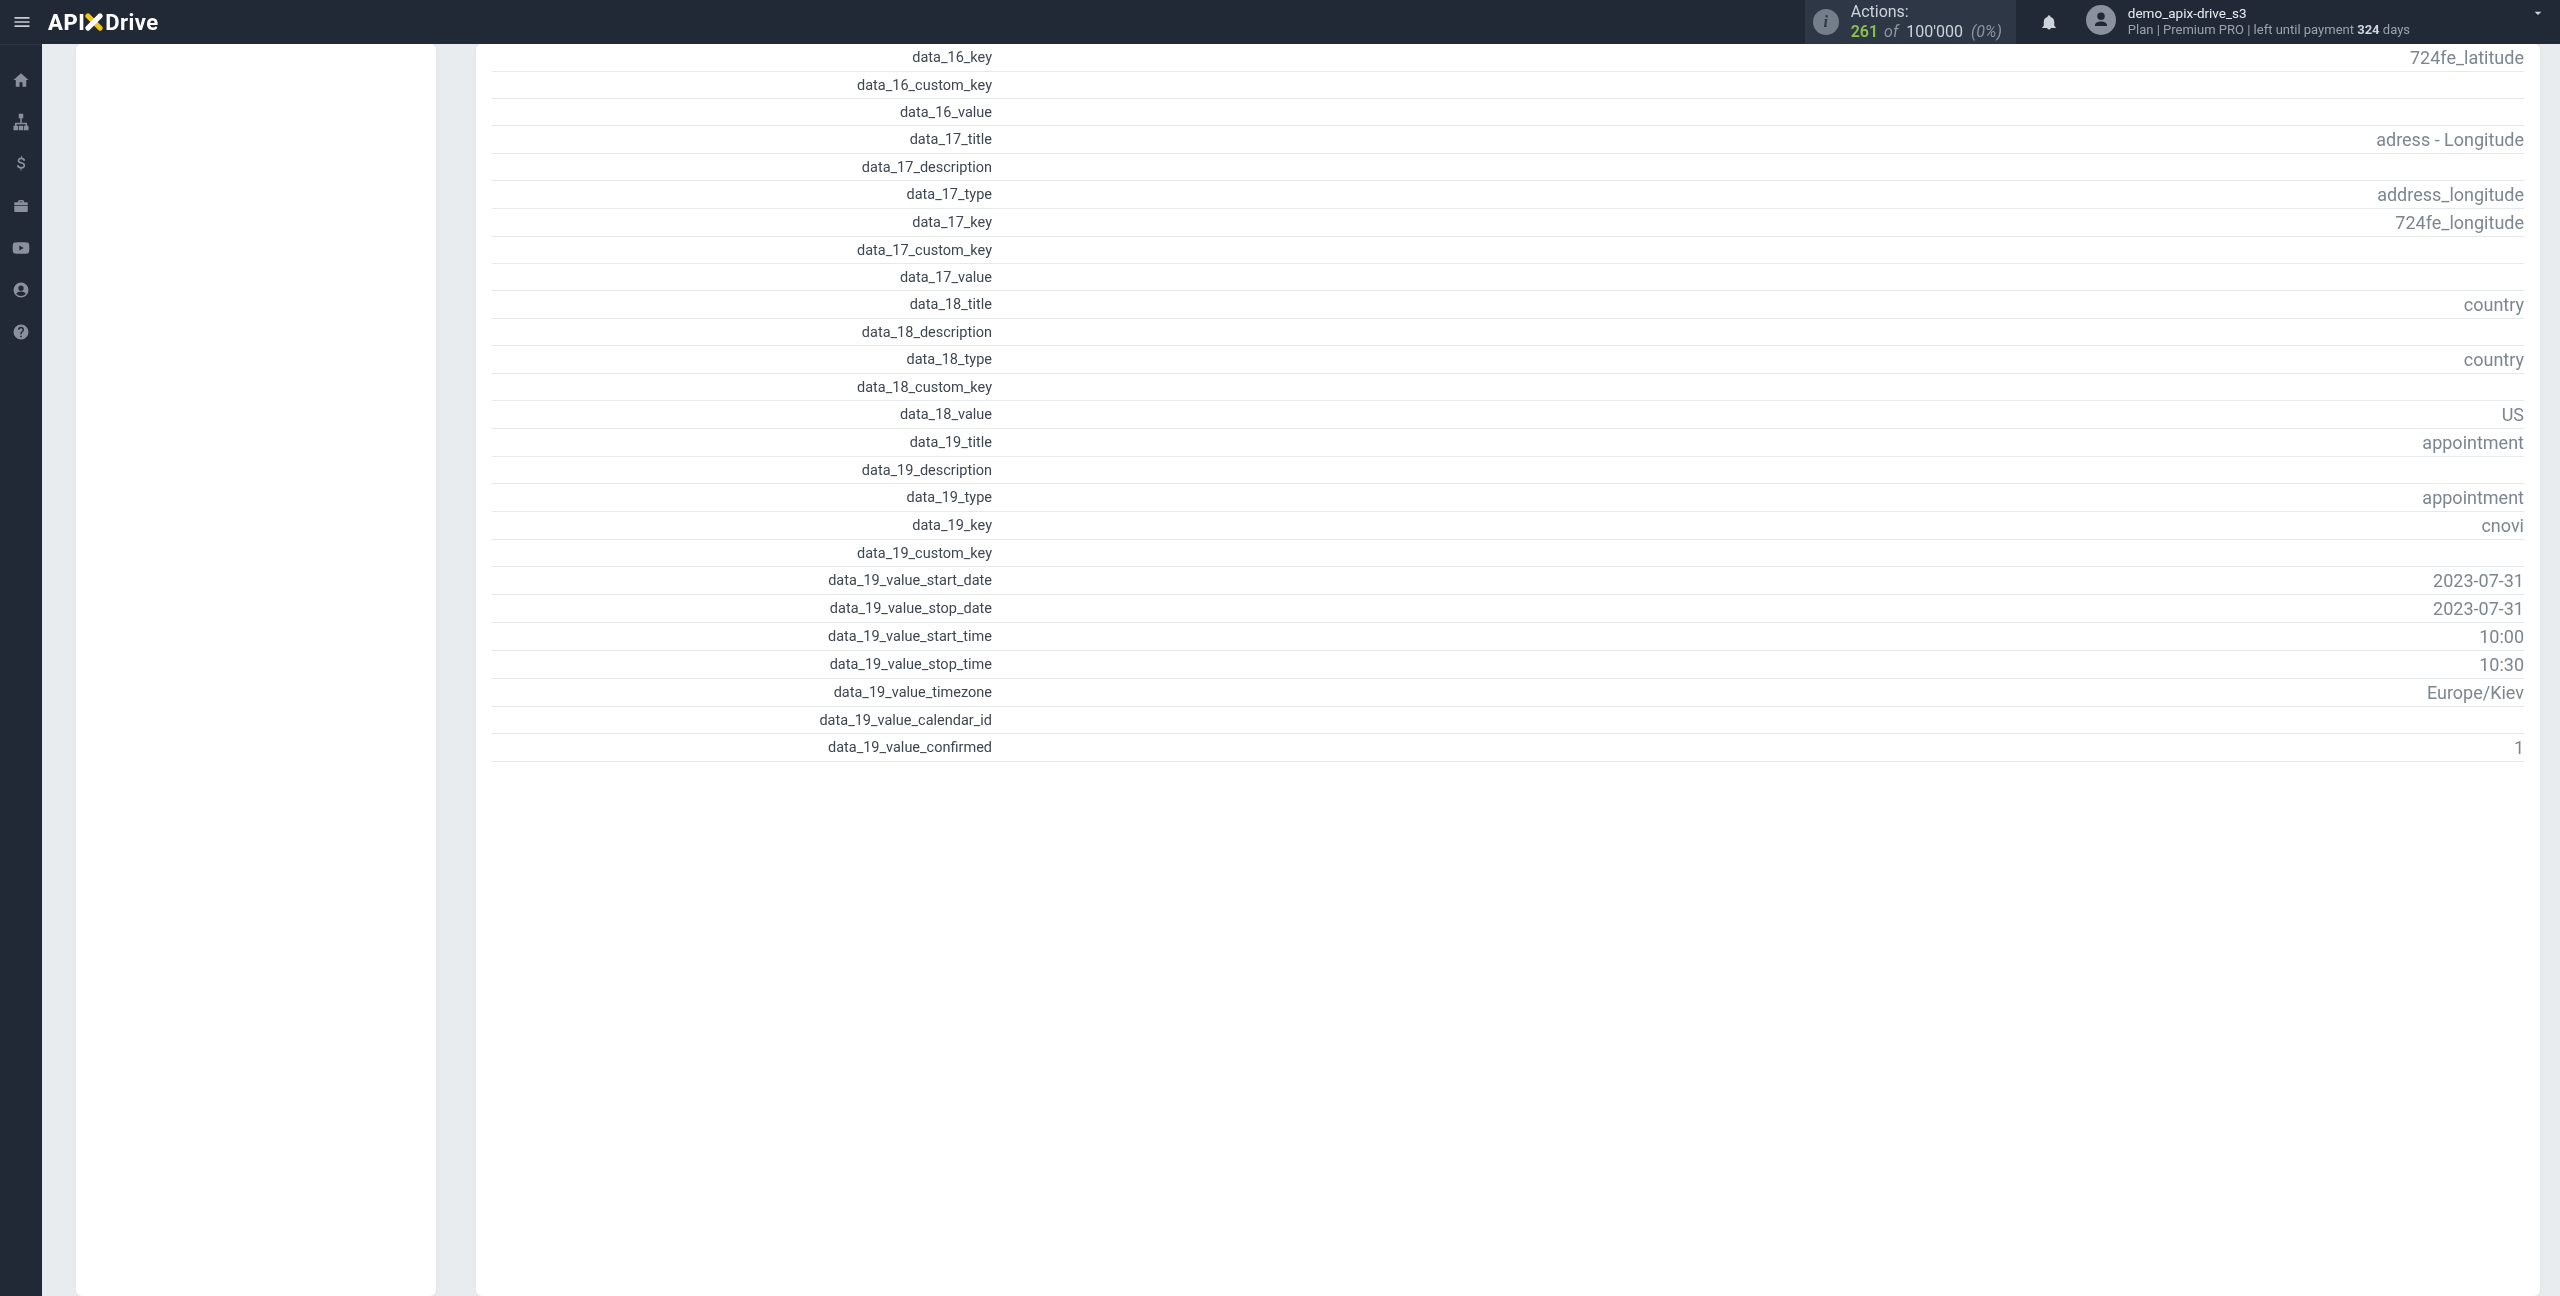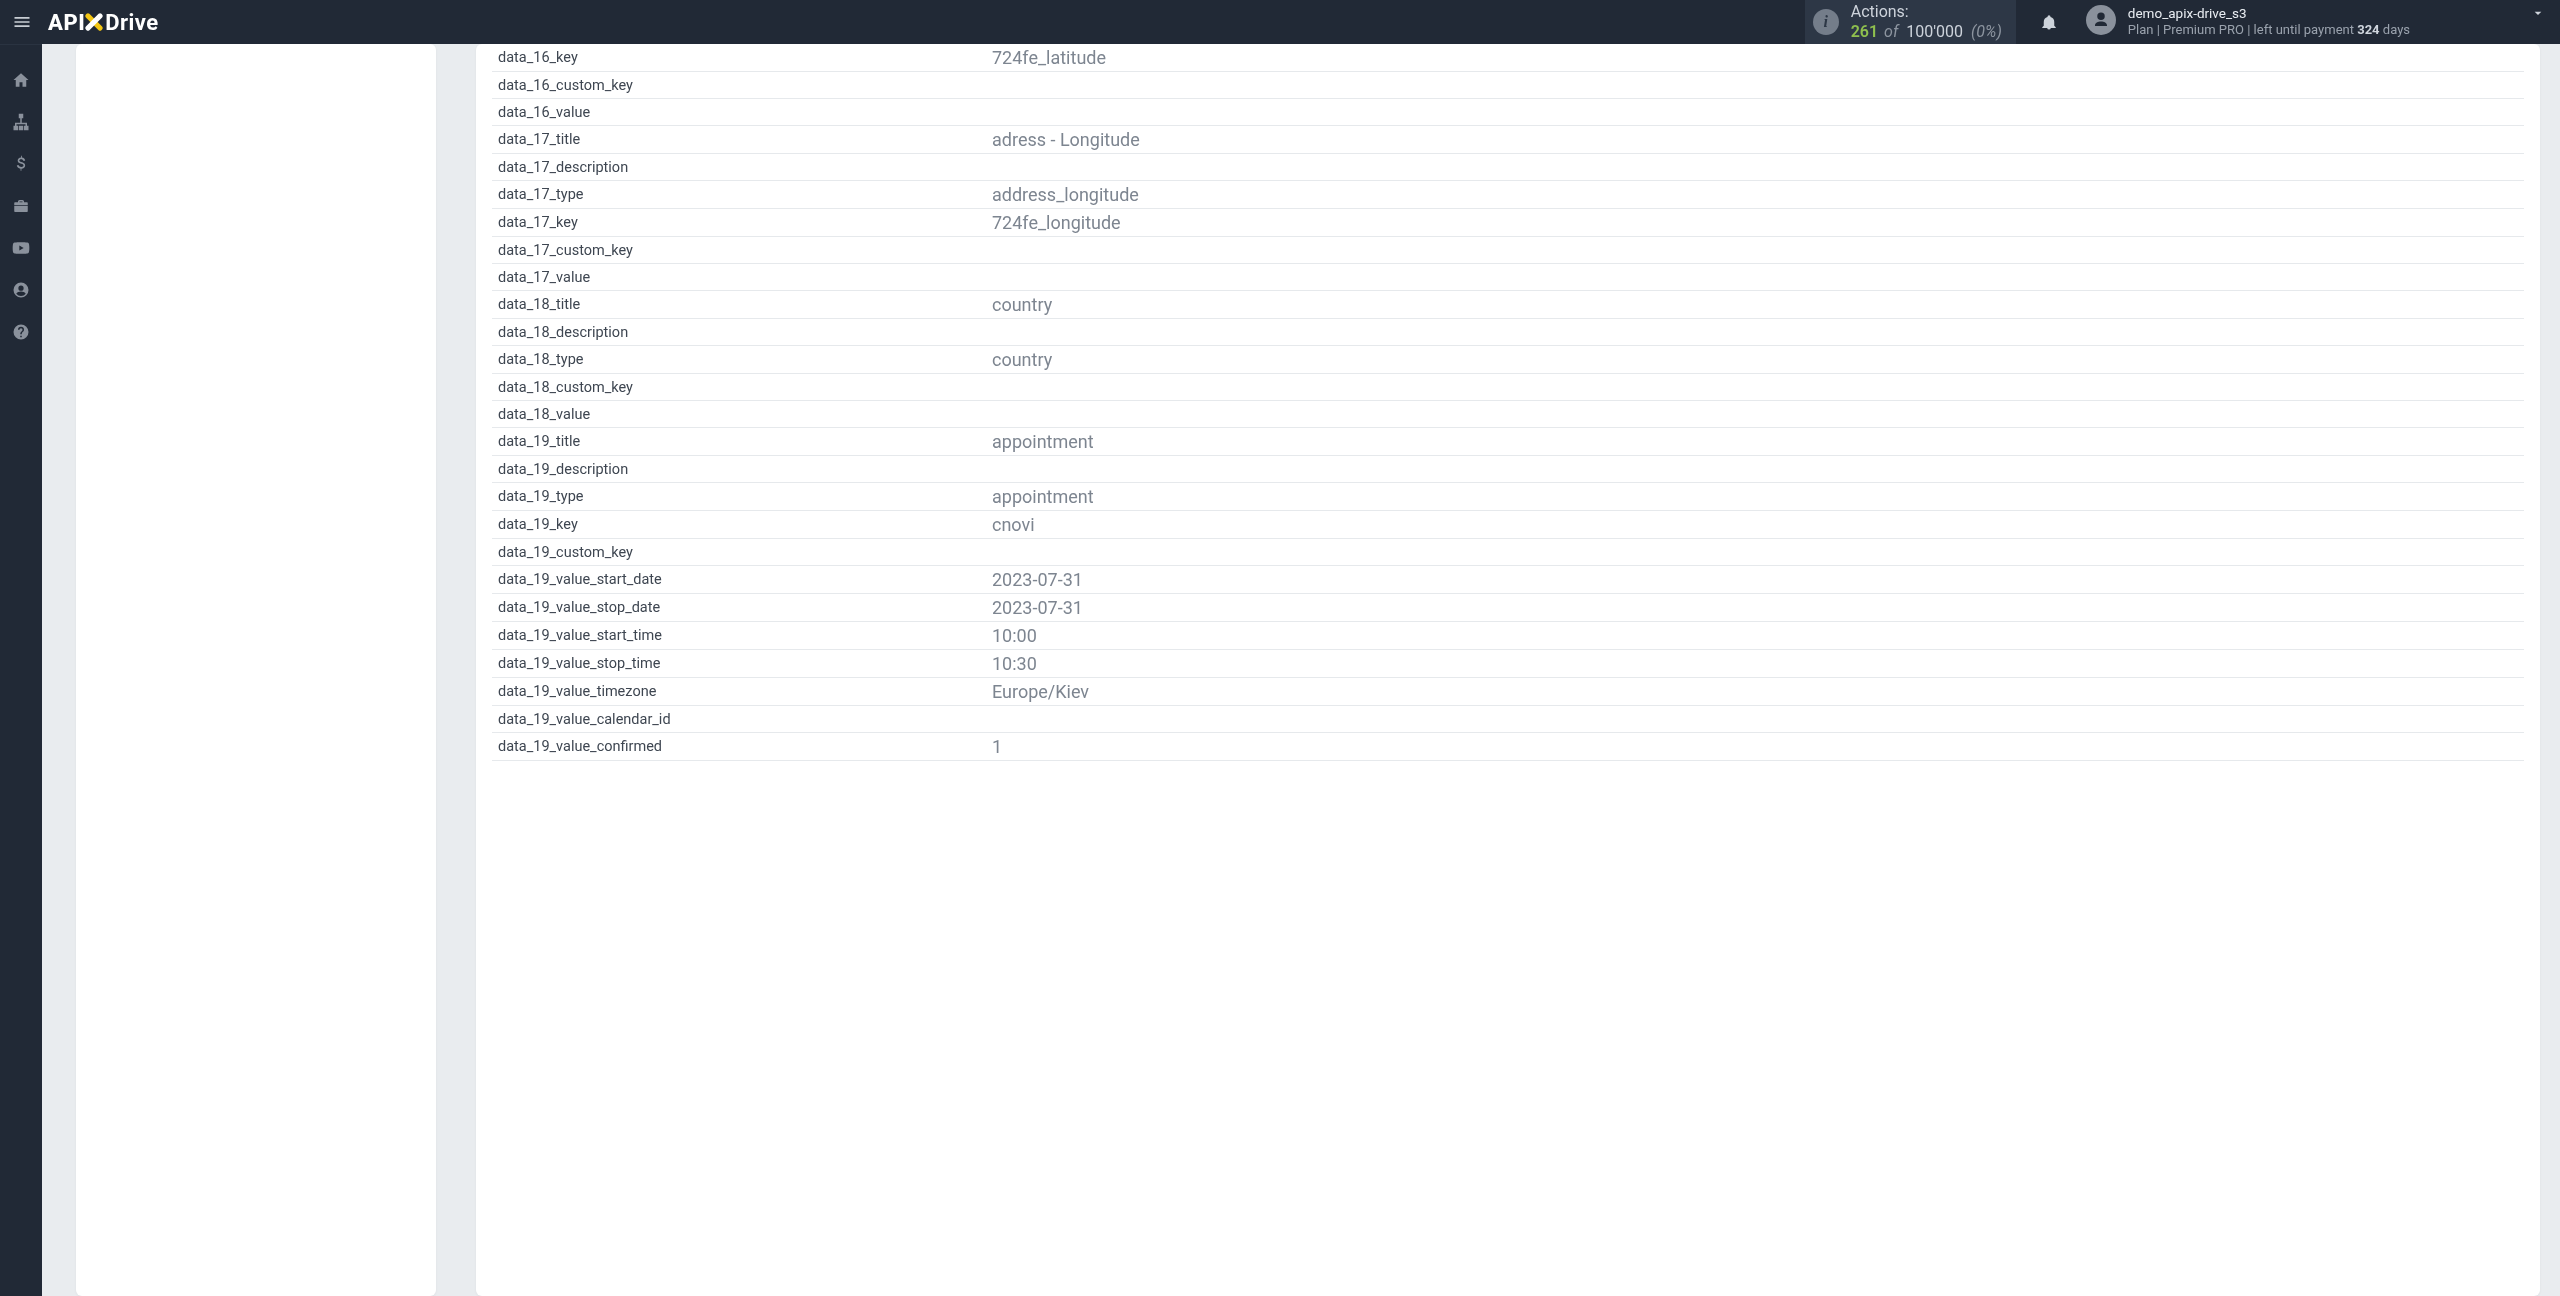--- a/index.html
+++ b/index.html
@@ -119,6 +119,7 @@
     box-shadow: 0 1px 3px rgba(0,0,0,0.05);
     overflow: hidden;
     padding: 0 16px;
+    text-align: right;
   }
   .rows { }
   .row {

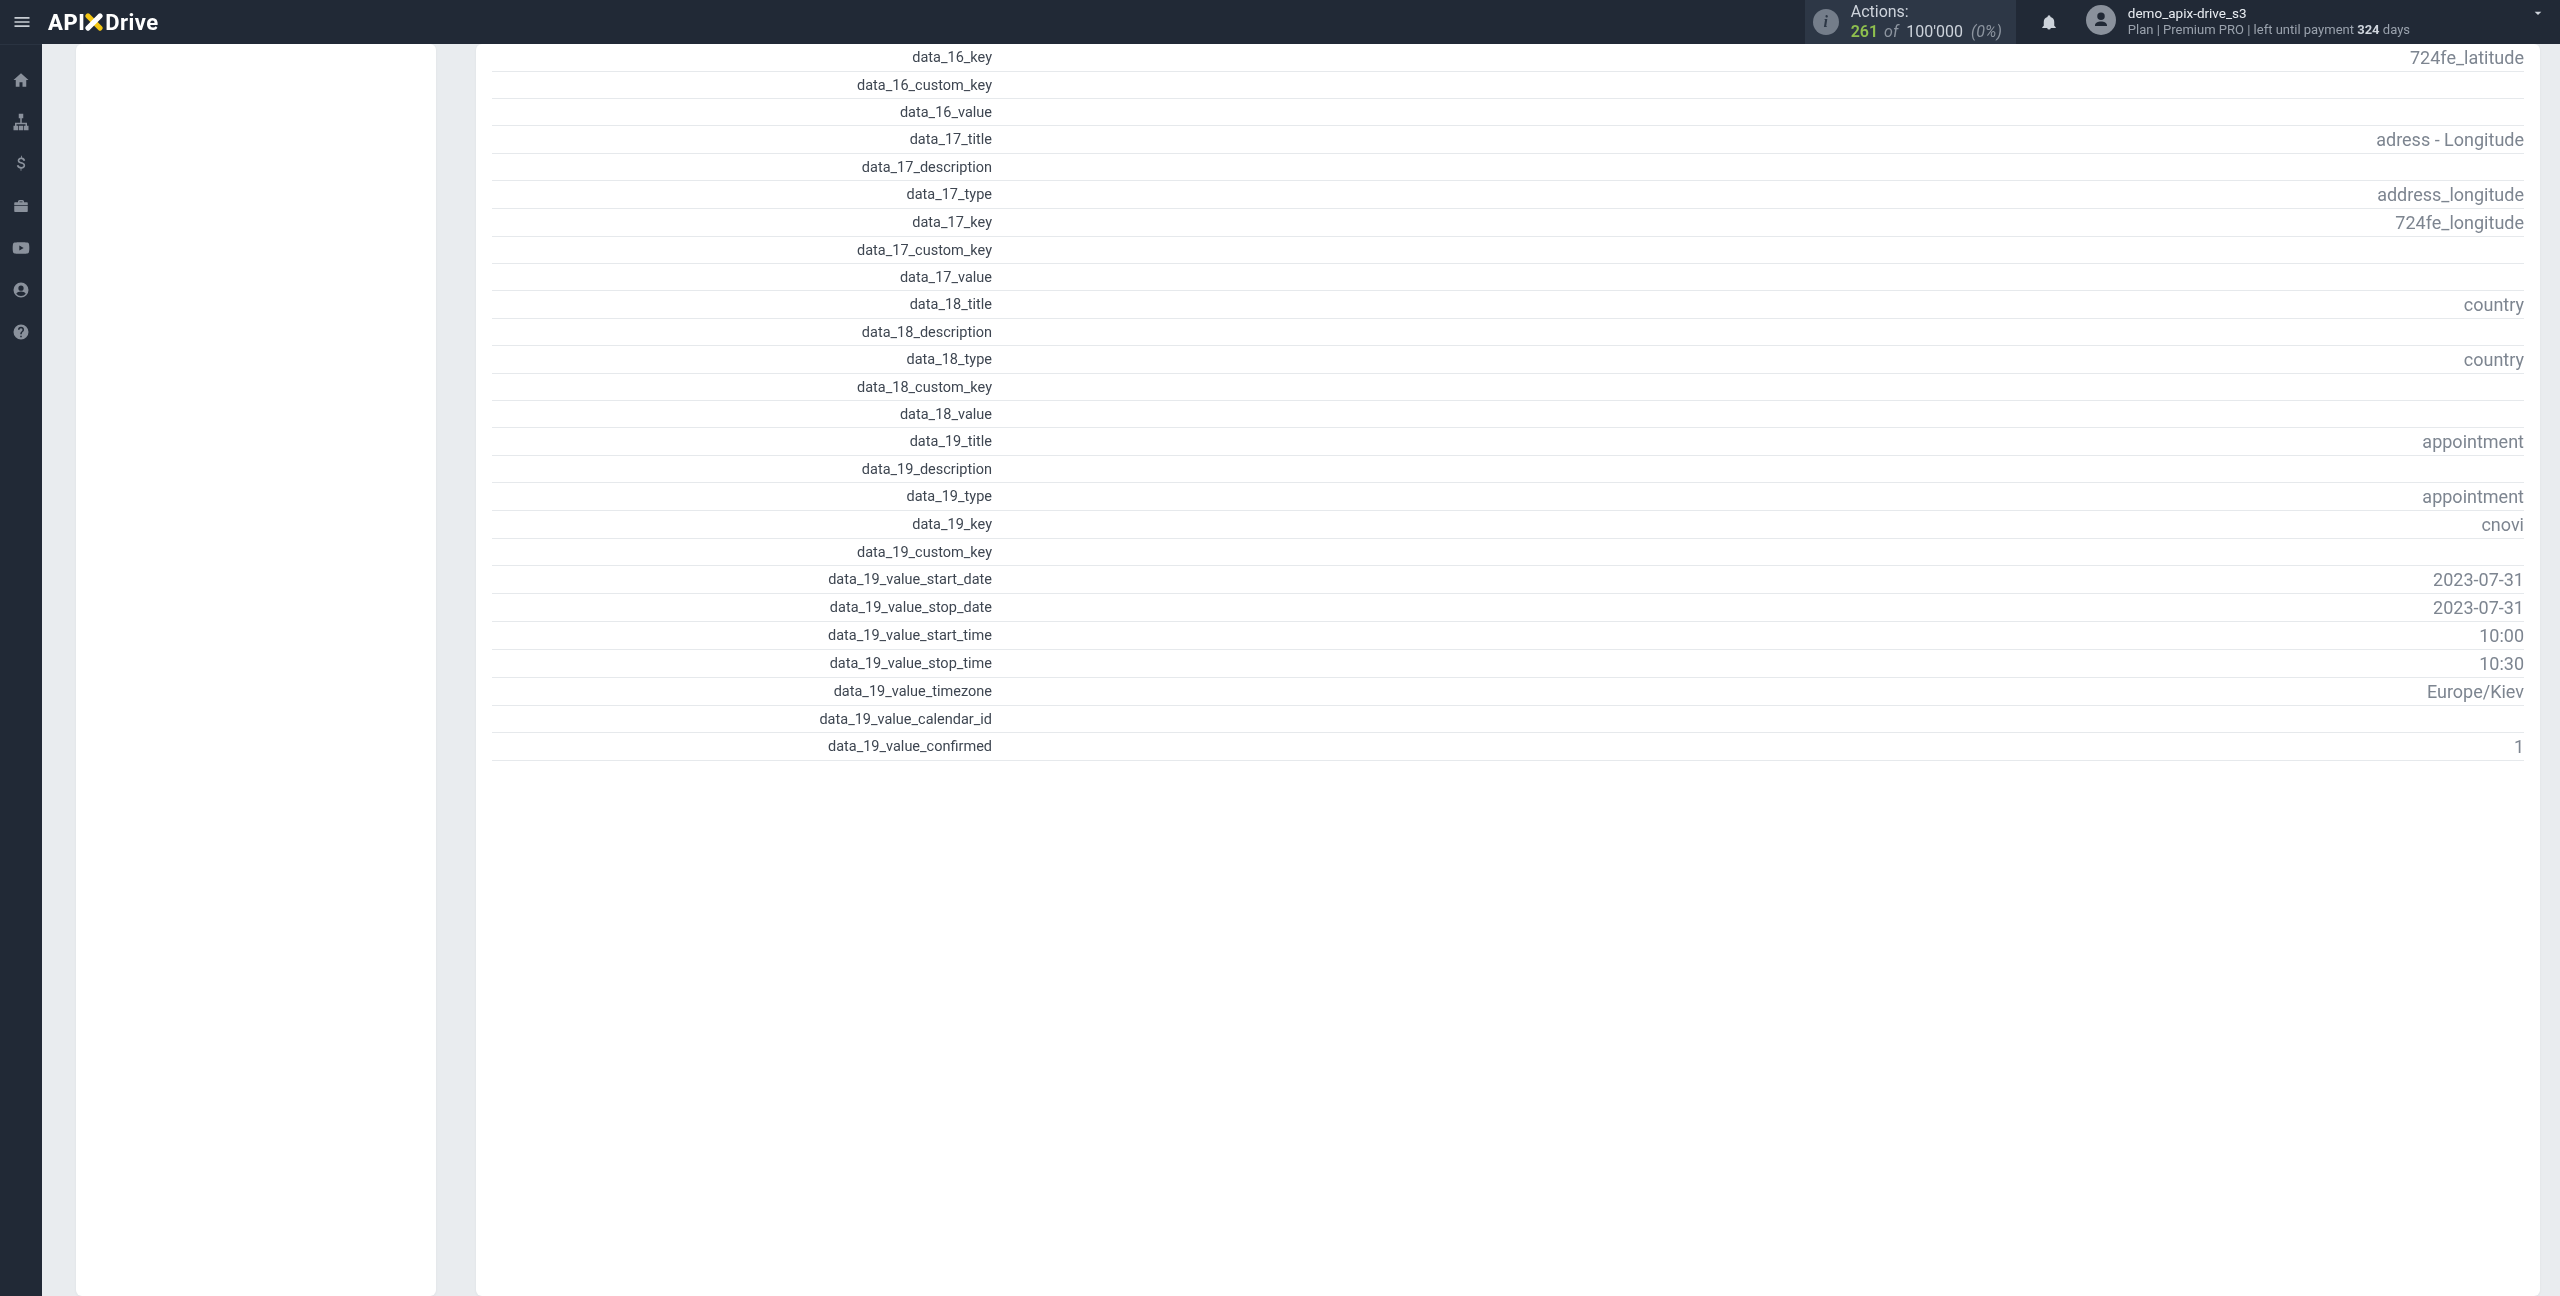--- a/index.html
+++ b/index.html
@@ -296,6 +296,7 @@
               </div>
               <div class="row">
                 <div class="k">data_18_value</div>
+                <div class="v">US</div>
               </div>
               <div class="row">
                 <div class="k">data_19_title</div>

